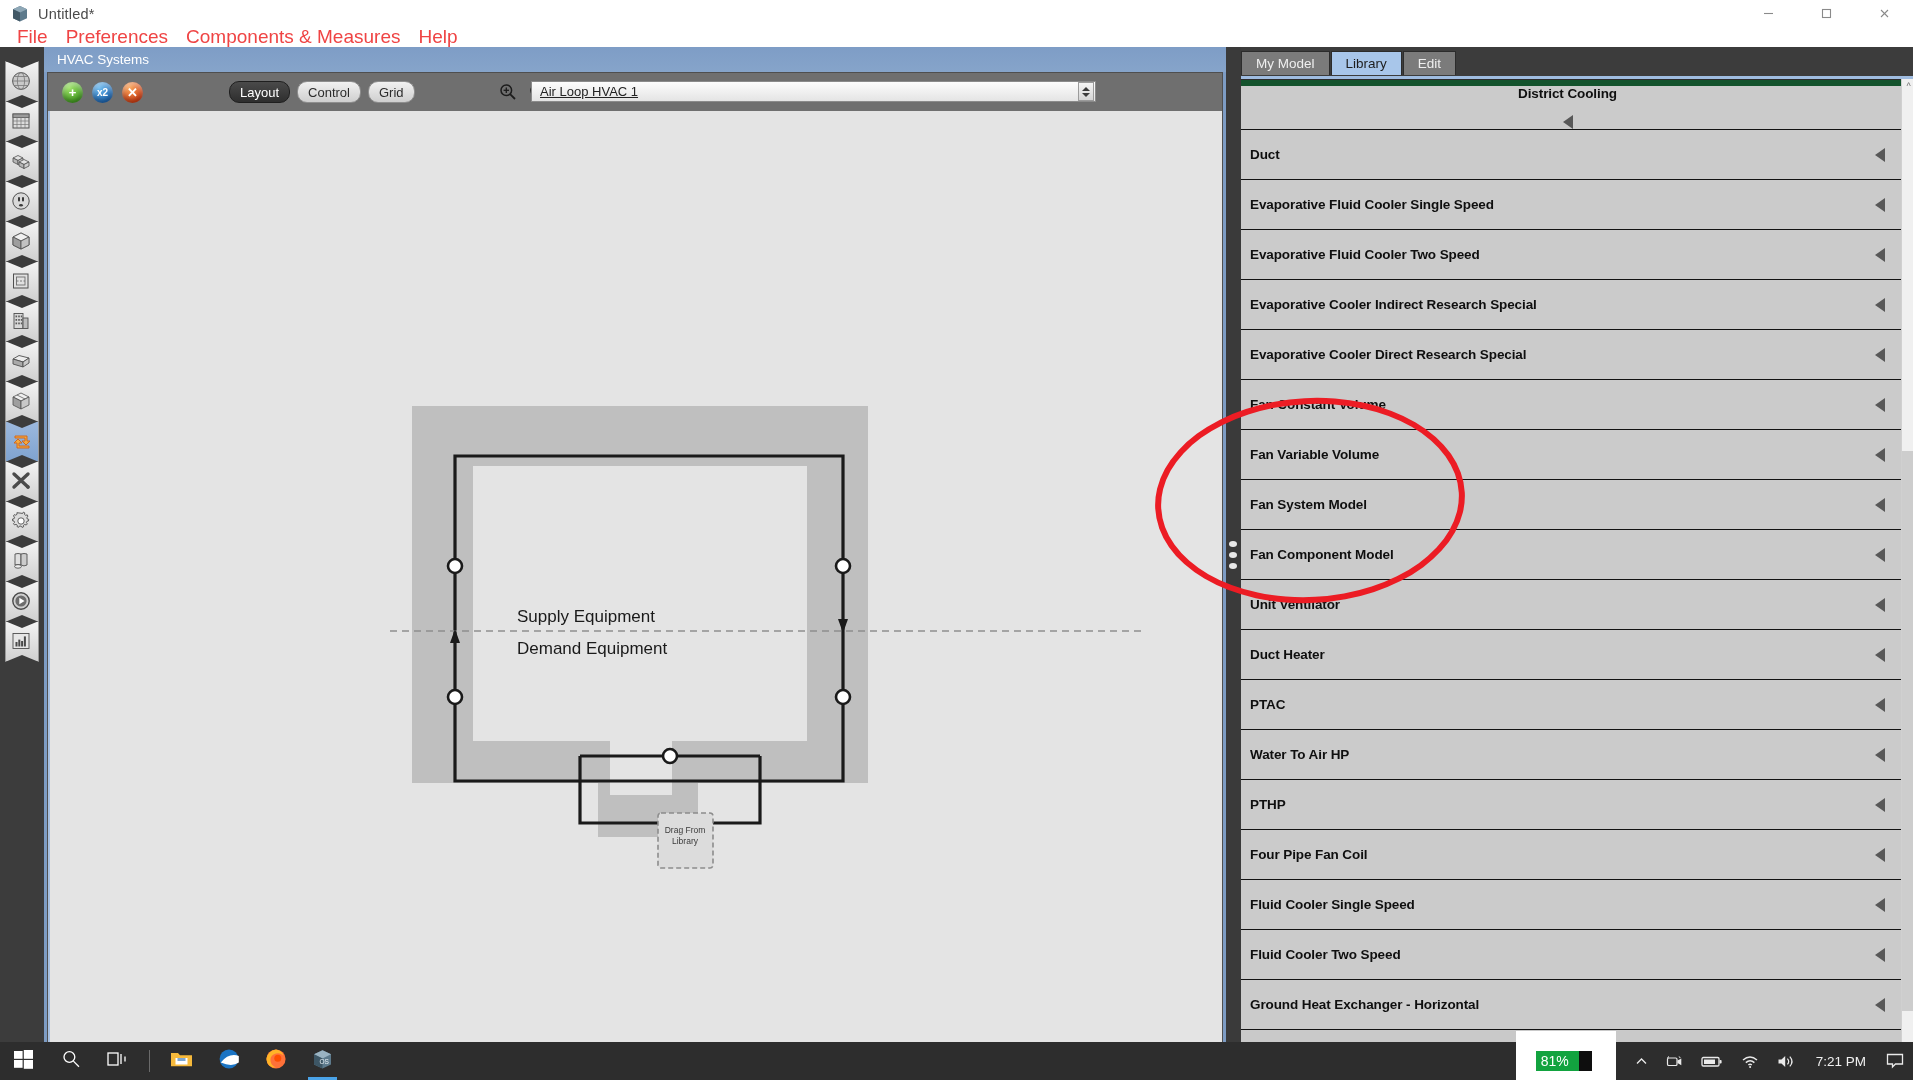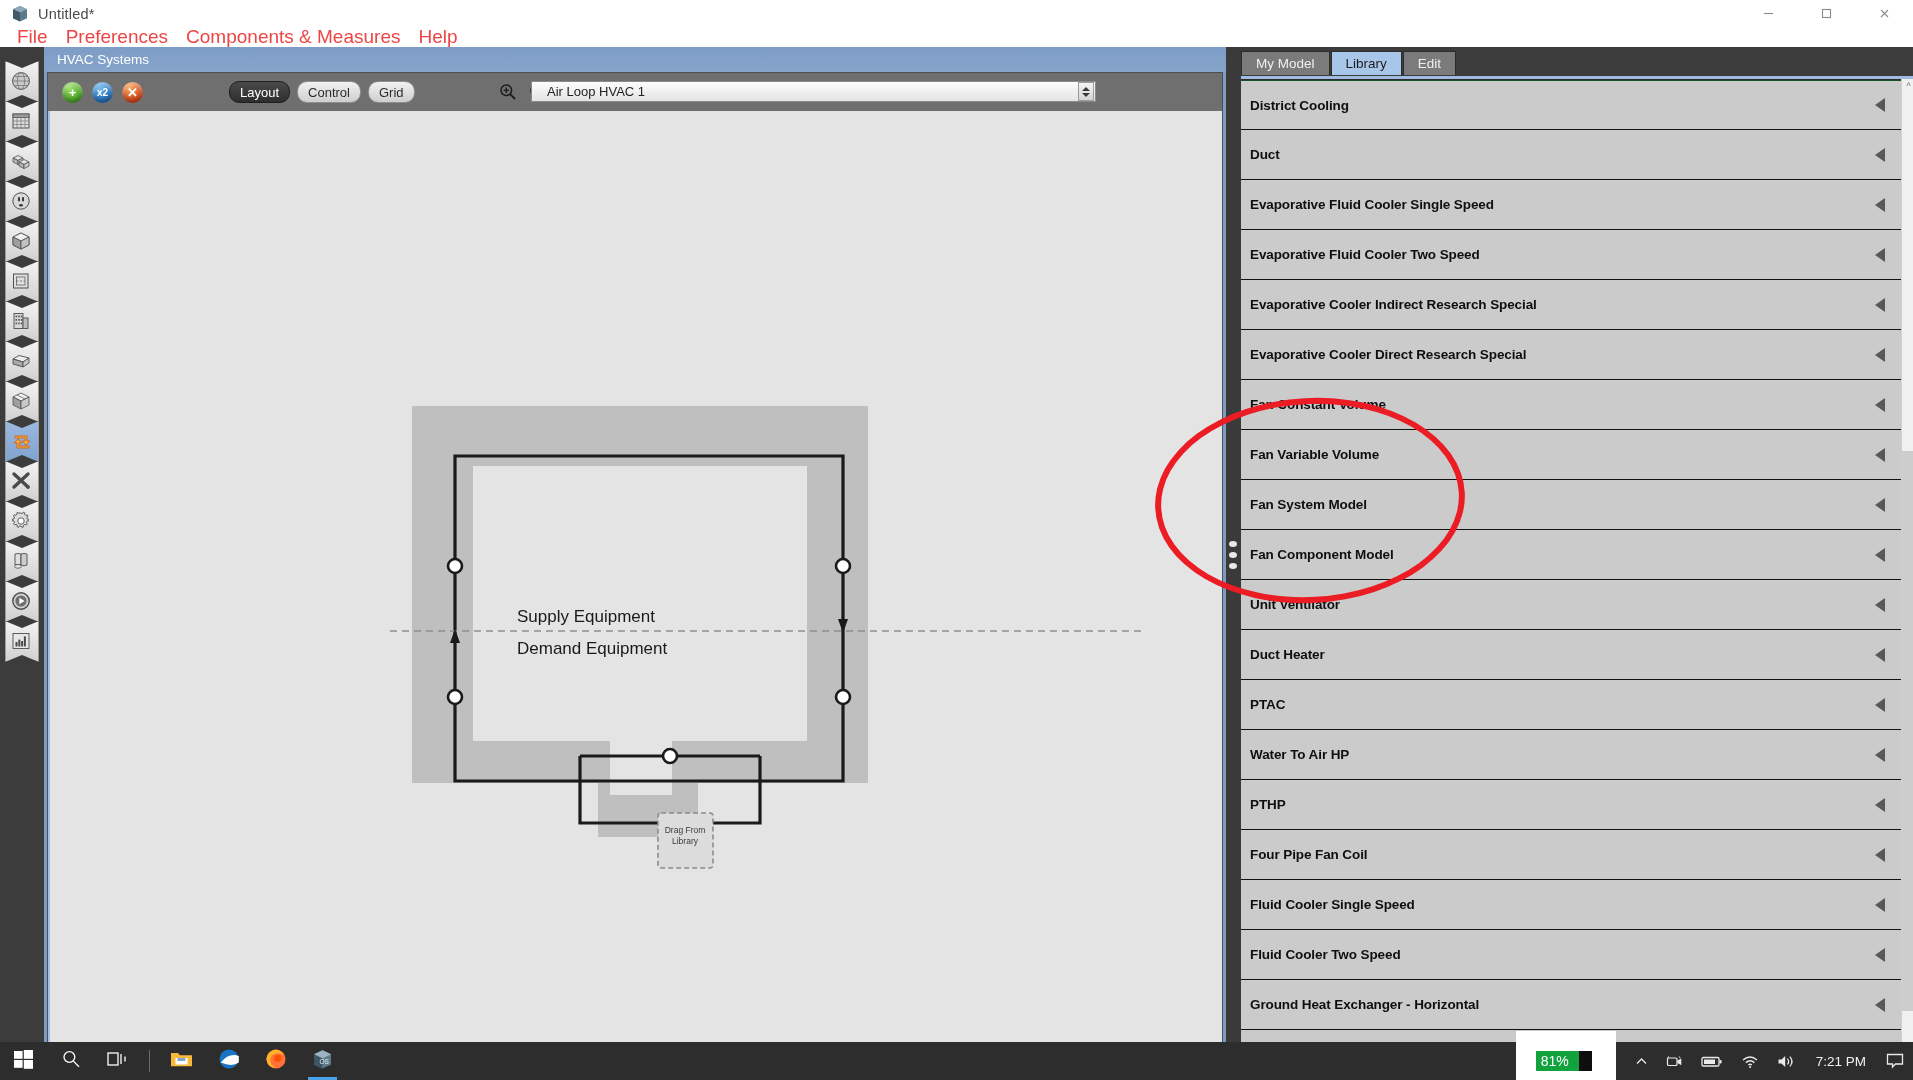--- a/index.html
+++ b/index.html
@@ -118,7 +118,7 @@
     border: 1px solid #8b8b8b;
     display: flex; align-items: center;
   }
-  .combo-text { font-size: 13px; color: #232323; padding-left: 15px; flex: 1; }
+  .combo-text { font-size: 13px; color: #232323; padding-left: 8px; flex: 1; text-decoration: underline; }
   .combo-arrows {
     width: 16px; height: 19px; margin-right: 1px;
     background: linear-gradient(#f5f5f5, #d4d4d4); border: 1px solid #9b9b9b;

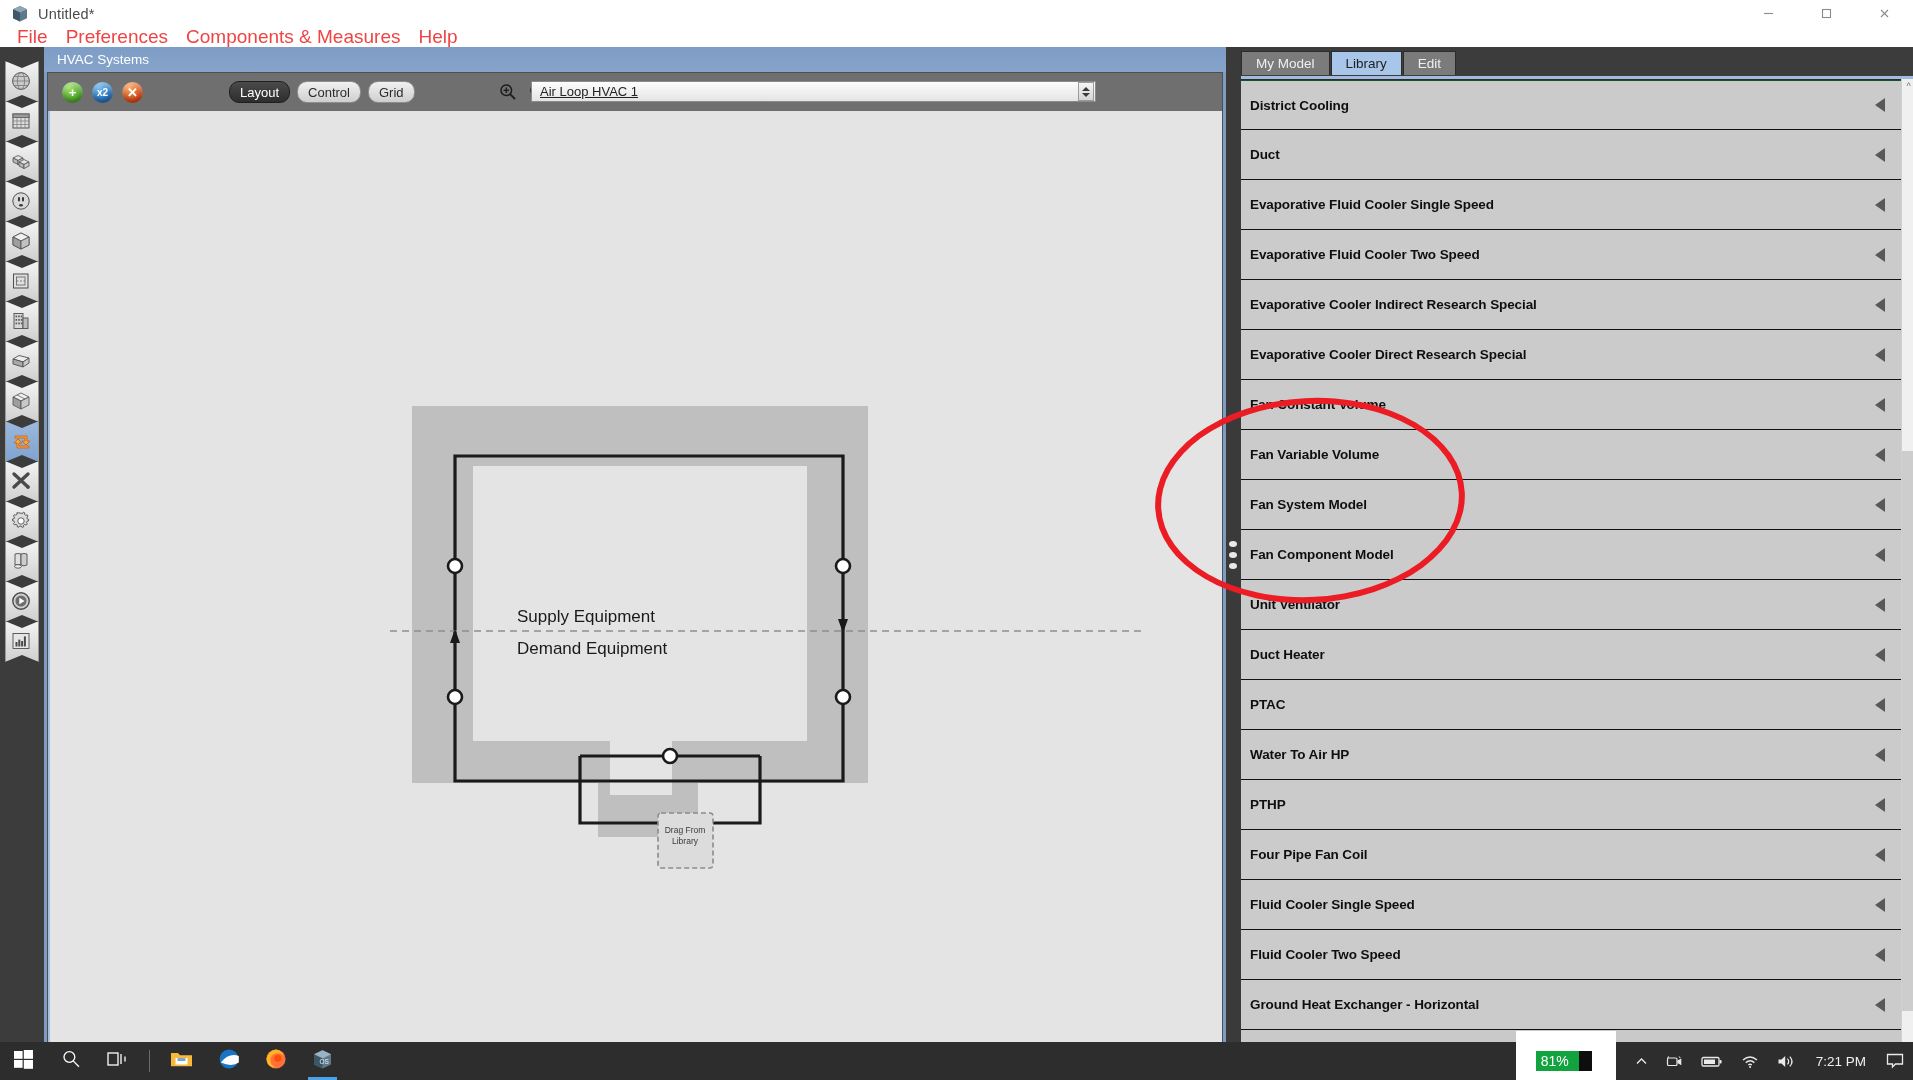--- a/index.html
+++ b/index.html
@@ -187,7 +187,7 @@
     display: flex; align-items: center; justify-content: space-between;
     padding: 0 16px 0 9px; background: #cbcbcb;
   }
-  .lib-row:first-child { border-top: 1px solid #14532d; }
+  .lib-row:first-child { border-top: 6px solid #14532d; flex-direction: column; }
   .lib-row-label {
     font-size: 13.5px; font-weight: bold; color: #0f0f0f;
     letter-spacing: -.1px;

